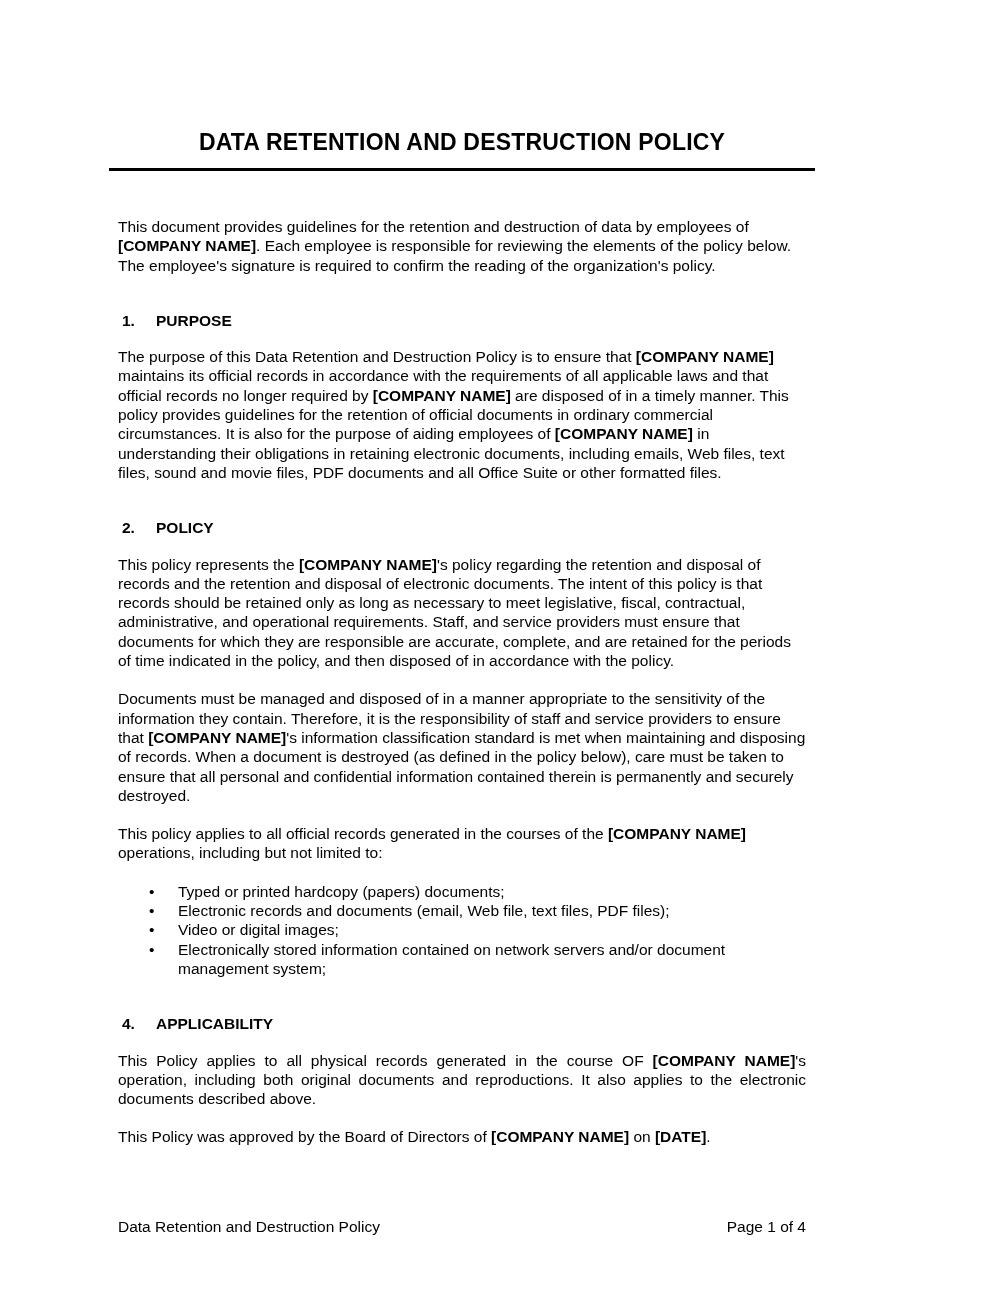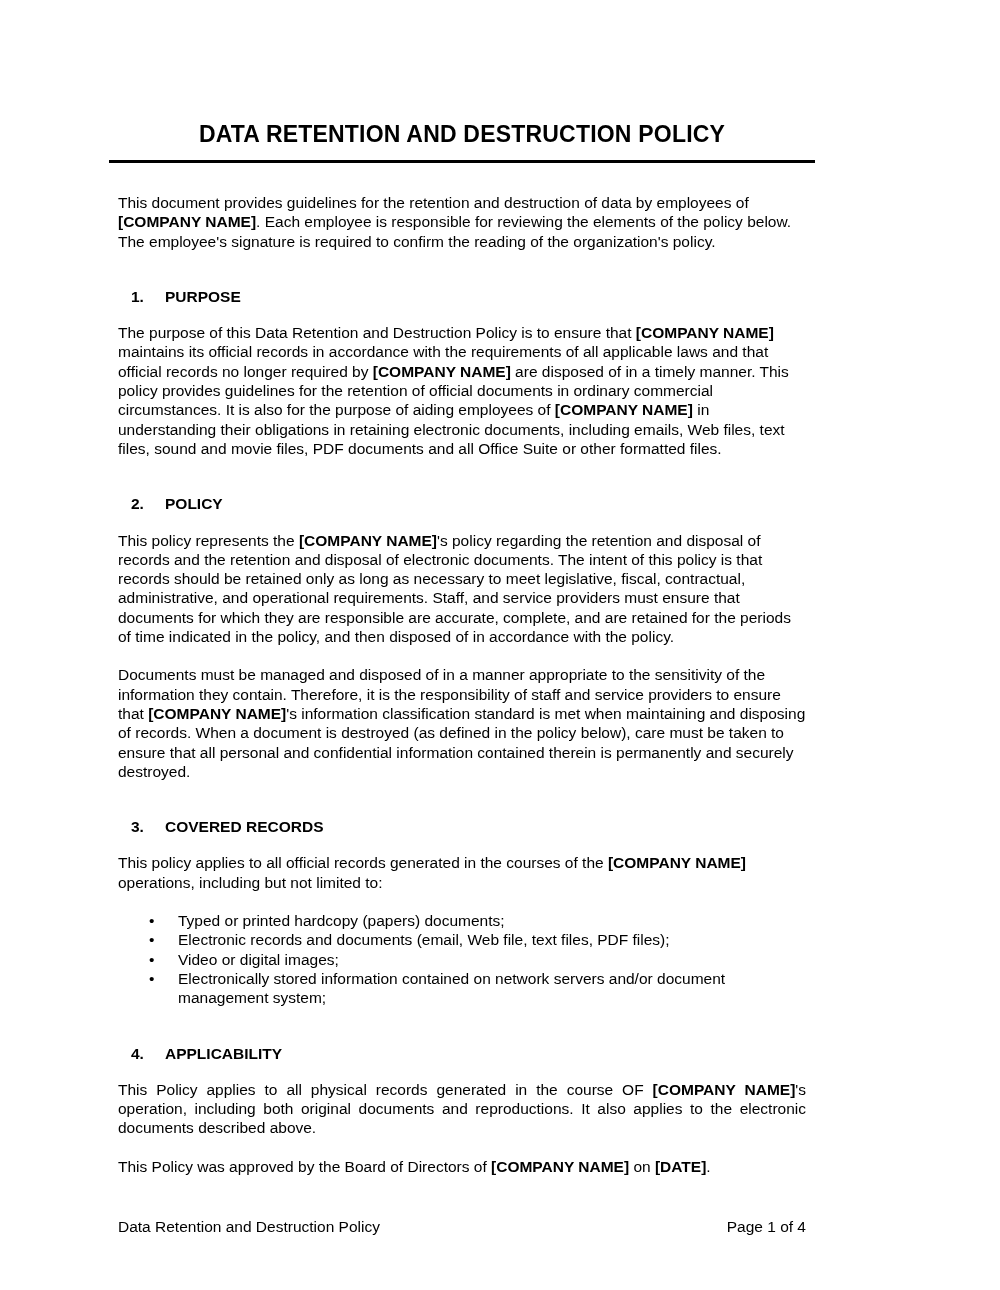--- a/index.html
+++ b/index.html
@@ -8,7 +8,7 @@
     height: 1290px;
     position: relative;
     box-sizing: border-box;
-    padding: 8px 118px;
+    padding: 16px 118px;
     background: #ffffff;
     color: #000000;
     font-family: "Liberation Sans", sans-serif;

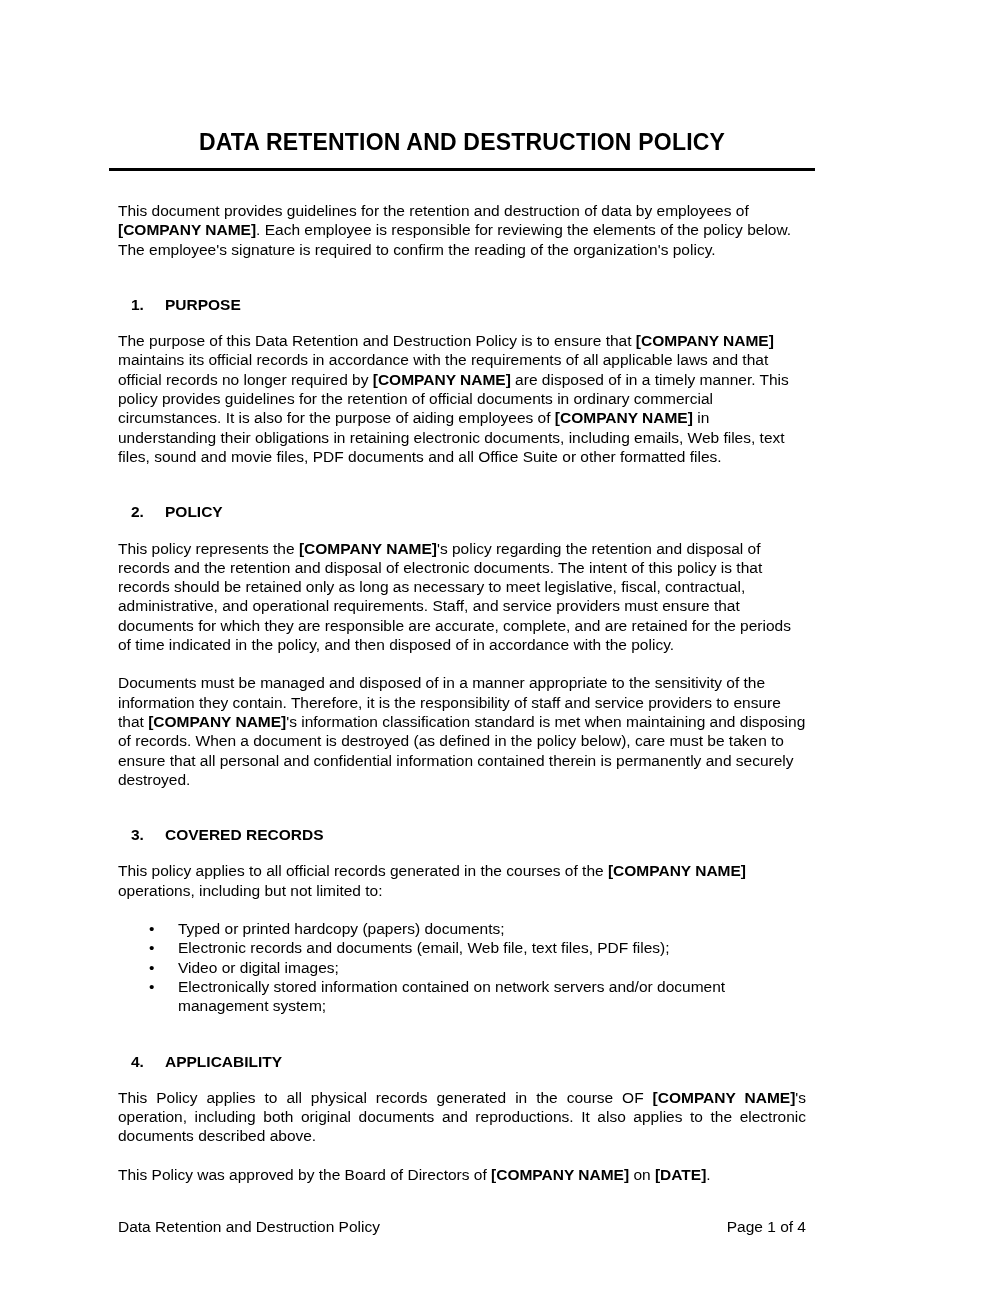--- a/index.html
+++ b/index.html
@@ -31,7 +31,7 @@
     margin: 11px -9px 0 -9px;
     height: 0;
   }
-  .intro { margin: 30px 0 19px 0; }
+  .intro { margin: 46px 0 19px 0; }
   .section-heading {
     font-size: 15.5px;
     line-height: 19.3px;

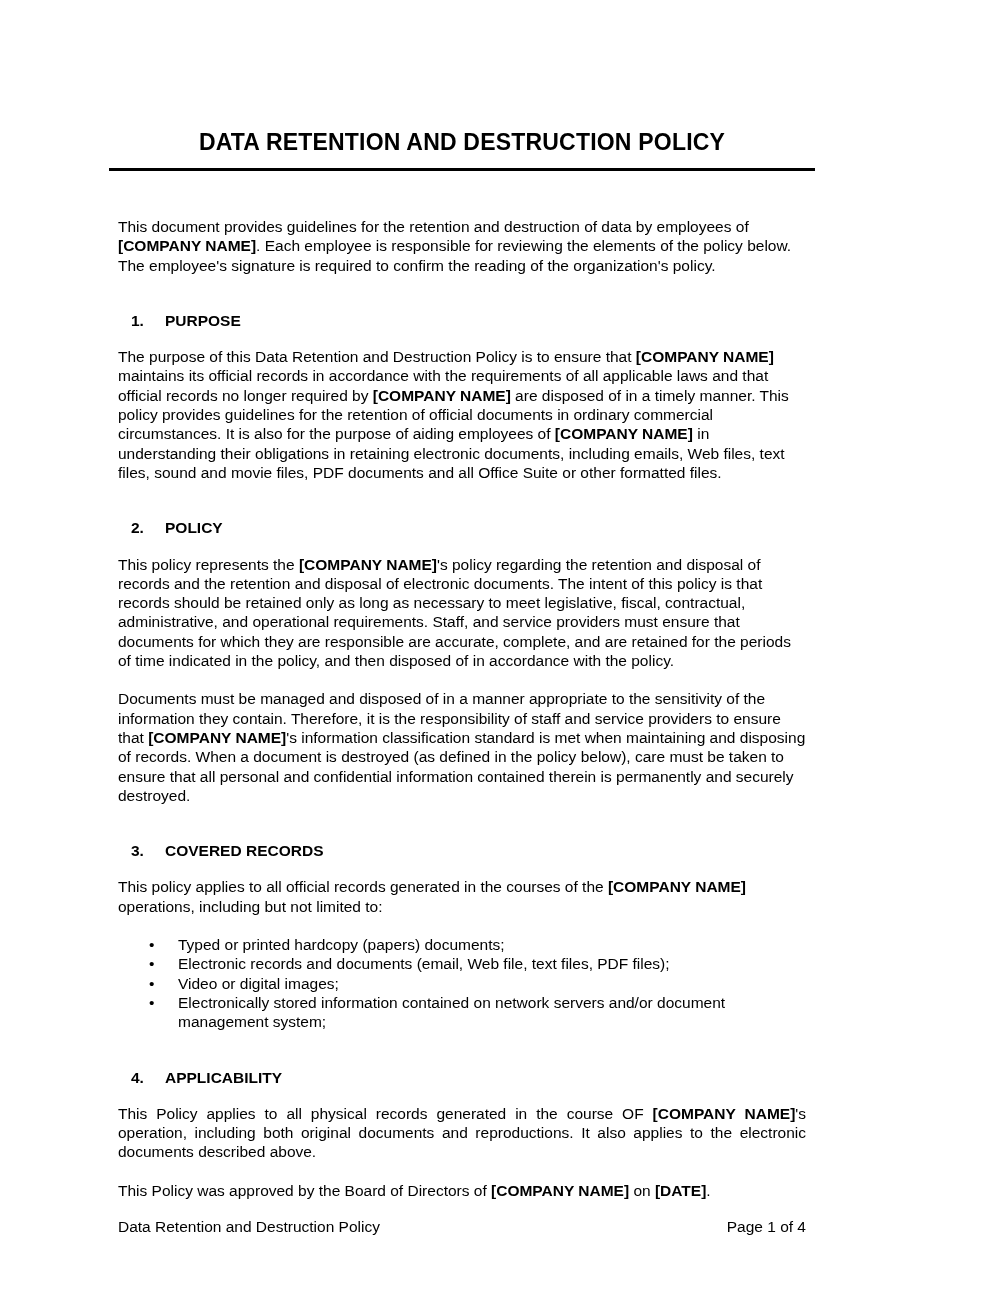--- a/index.html
+++ b/index.html
@@ -36,7 +36,7 @@
     font-size: 15.5px;
     line-height: 19.3px;
     font-weight: 700;
-    margin: 36px 0 17px 13px;
+    margin: 36px 0 17px 4px;
   }
   .h-num { display: inline-block; width: 34px; }
   .body-p { margin: 15px 0 19px 0; }

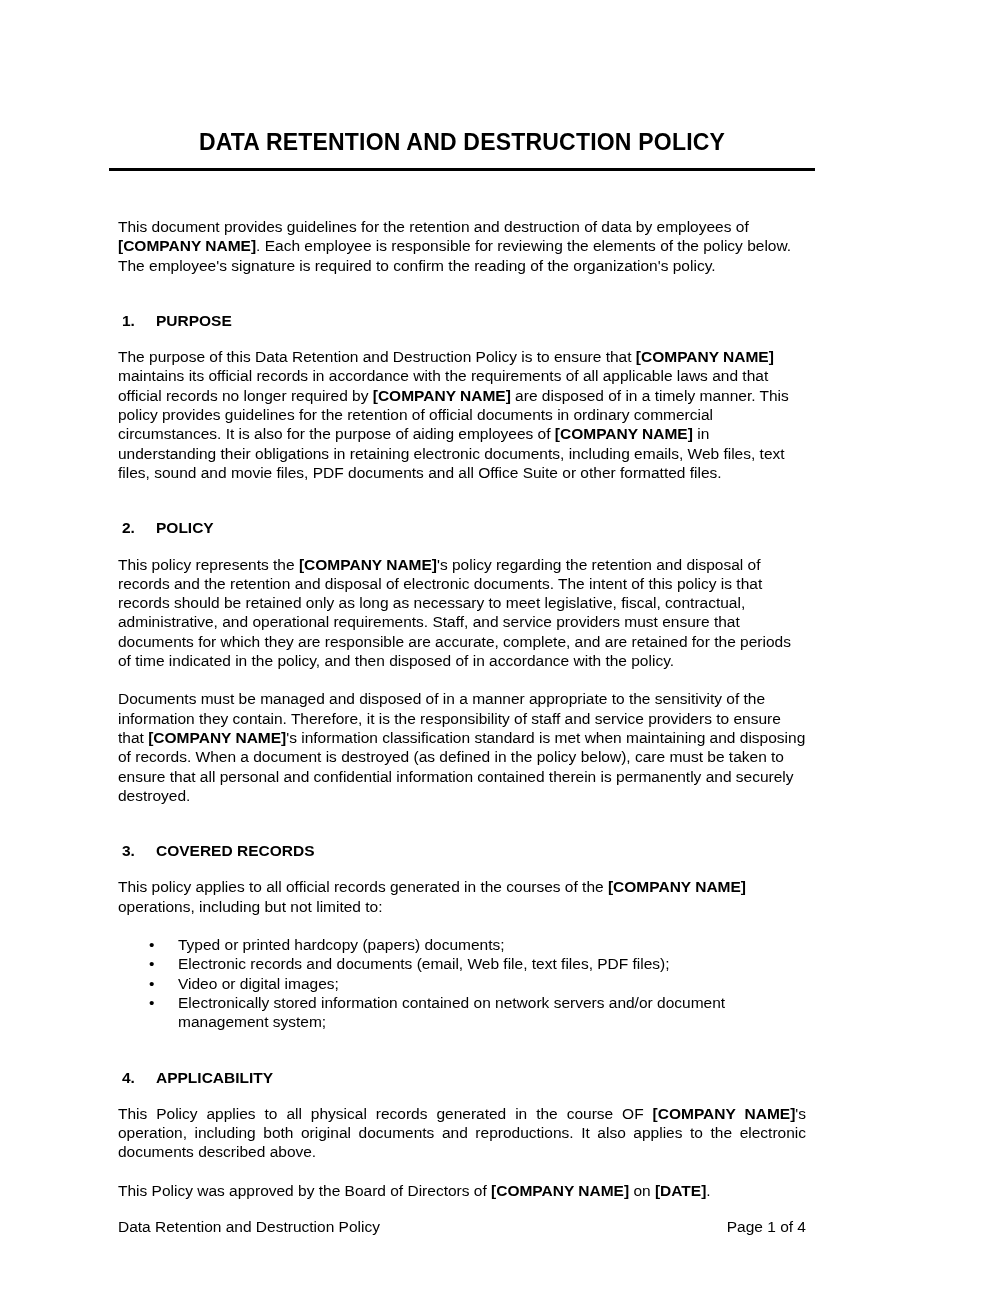--- a/index.html
+++ b/index.html
@@ -81,7 +81,6 @@
         <p class="body-p">Documents must be managed and disposed of in a manner appropriate to the sensitivity of the information they contain. Therefore, it is the responsibility of staff and service providers to ensure that <b>[COMPANY NAME]</b>'s information classification standard is met when maintaining and disposing of records. When a document is destroyed (as defined in the policy below), care must be taken to ensure that all personal and confidential information contained therein is permanently and securely destroyed.</p>
       </section>
       <section>
-        <h2 class="section-heading"><span class="h-num">3.</span><span>COVERED RECORDS</span></h2>
         <p class="body-p">This policy applies to all official records generated in the courses of the <b>[COMPANY NAME]</b> operations, including but not limited to:</p>
         <ul class="bullet-list">
           <li>Typed or printed hardcopy (papers) documents;</li>

